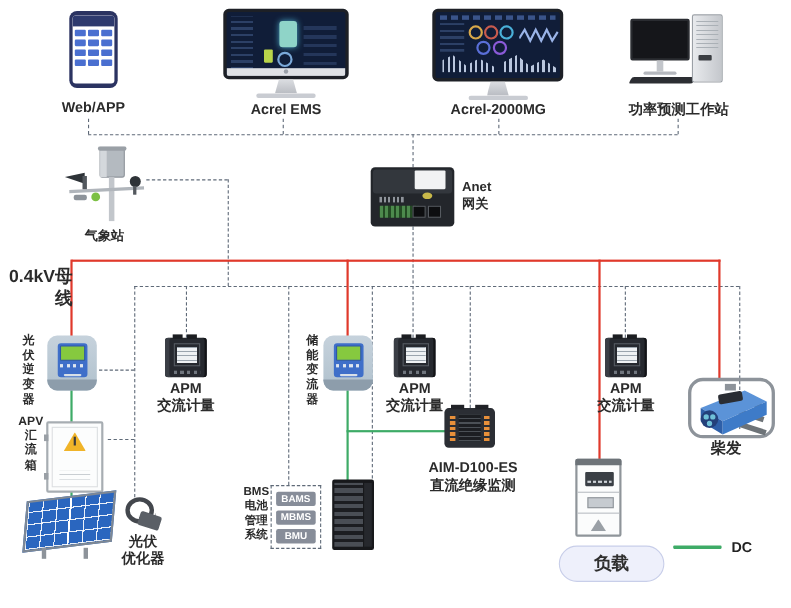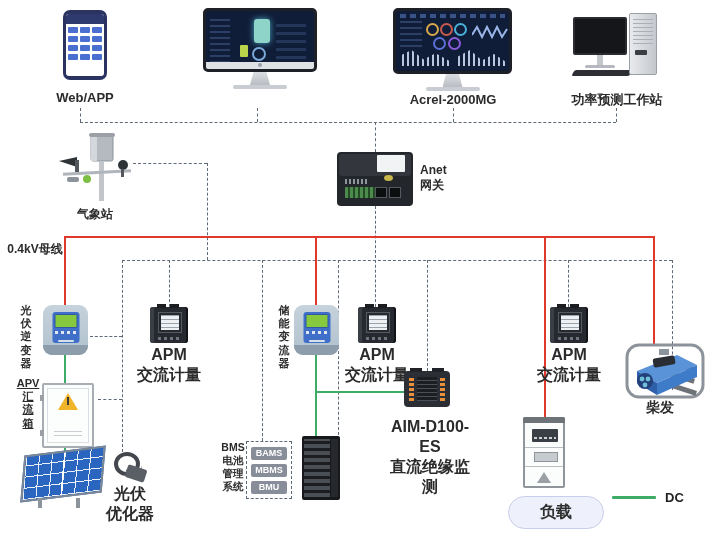--- a/index.html
+++ b/index.html
@@ -216,6 +216,7 @@
     <div class="imac-stand"></div>
     <div class="imac-base"></div>
   </div>
+  <div class="lbl big" style="left:200px;top:92px;width:120px;">Acrel EMS</div>
 
   <div class="abs" style="left:393px;top:8px;width:119px;">
     <div class="imac-screen" style="width:119px;height:66px;">

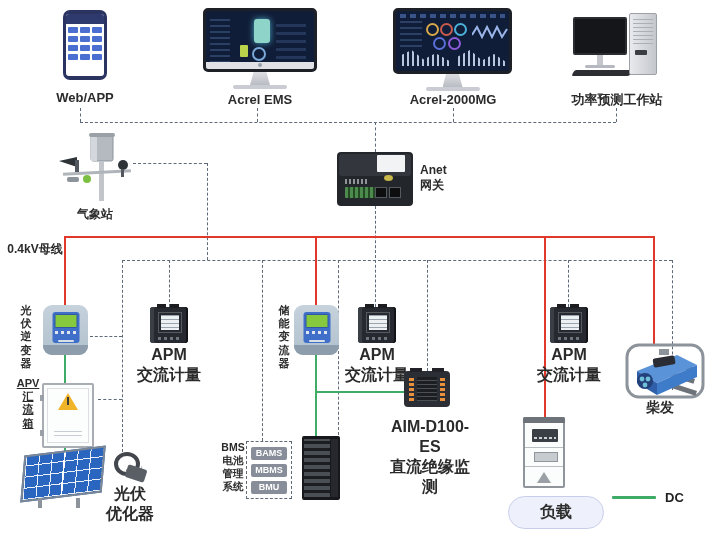--- a/index.html
+++ b/index.html
@@ -277,7 +277,7 @@
   <div class="lbl ml" style="left:420px;top:163px;width:50px;text-align:left;font-size:12px;">Anet
 网关</div>
 
-  <div class="lbl" style="left:4px;top:242px;width:62px;text-align:center;font-size:12px;">0.4kV母线</div>
+  <div class="lbl" style="left:4px;top:242px;width:62px;text-align:right;font-size:16px;">0.4kV母线</div>
 
   <div class="lbl ml vert" style="left:18px;top:304px;width:16px;">光
 伏

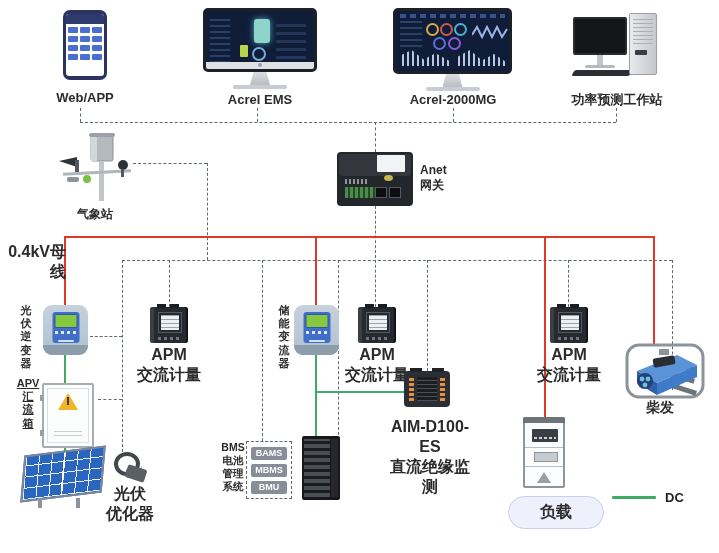--- a/index.html
+++ b/index.html
@@ -14,7 +14,7 @@
   .dc-h{position:absolute;height:2px;background:#3eab67;}
   .dc-v{position:absolute;width:2px;background:#3eab67;}
   
-  .lbl{position:absolute;font-size:16px;font-weight:700;line-height:1.25;text-align:center;}
+  .lbl{position:absolute;font-size:13px;font-weight:700;line-height:1.25;text-align:center;}
   .ml{white-space:pre-line;}
   .big{font-size:13px;}
   .vert{line-height:1.2;font-size:11px;}

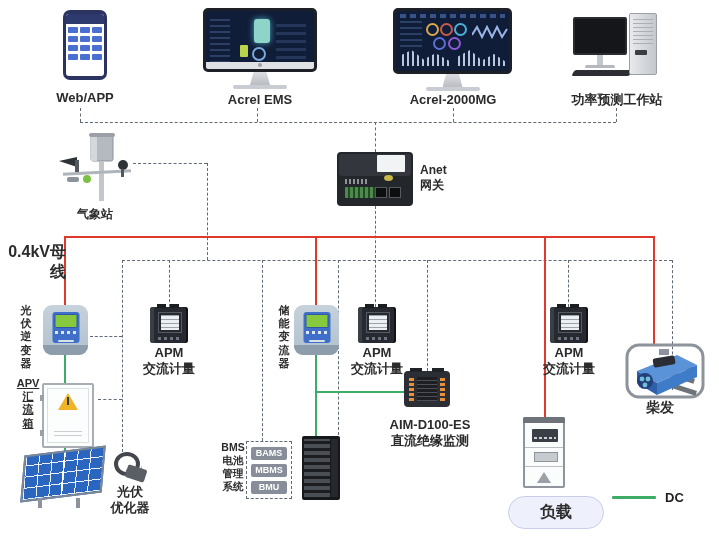--- a/index.html
+++ b/index.html
@@ -302,7 +302,7 @@
   <div class="lbl ml" style="left:134px;top:345px;width:70px;">APM
 交流计量</div>
 
-  <div class="lbl ml vert" style="left:14px;top:377px;width:28px;text-decoration:underline;">APV
+  <div class="lbl ml vert" style="left:14px;top:377px;width:28px;">APV
 汇
 流
 箱</div>

